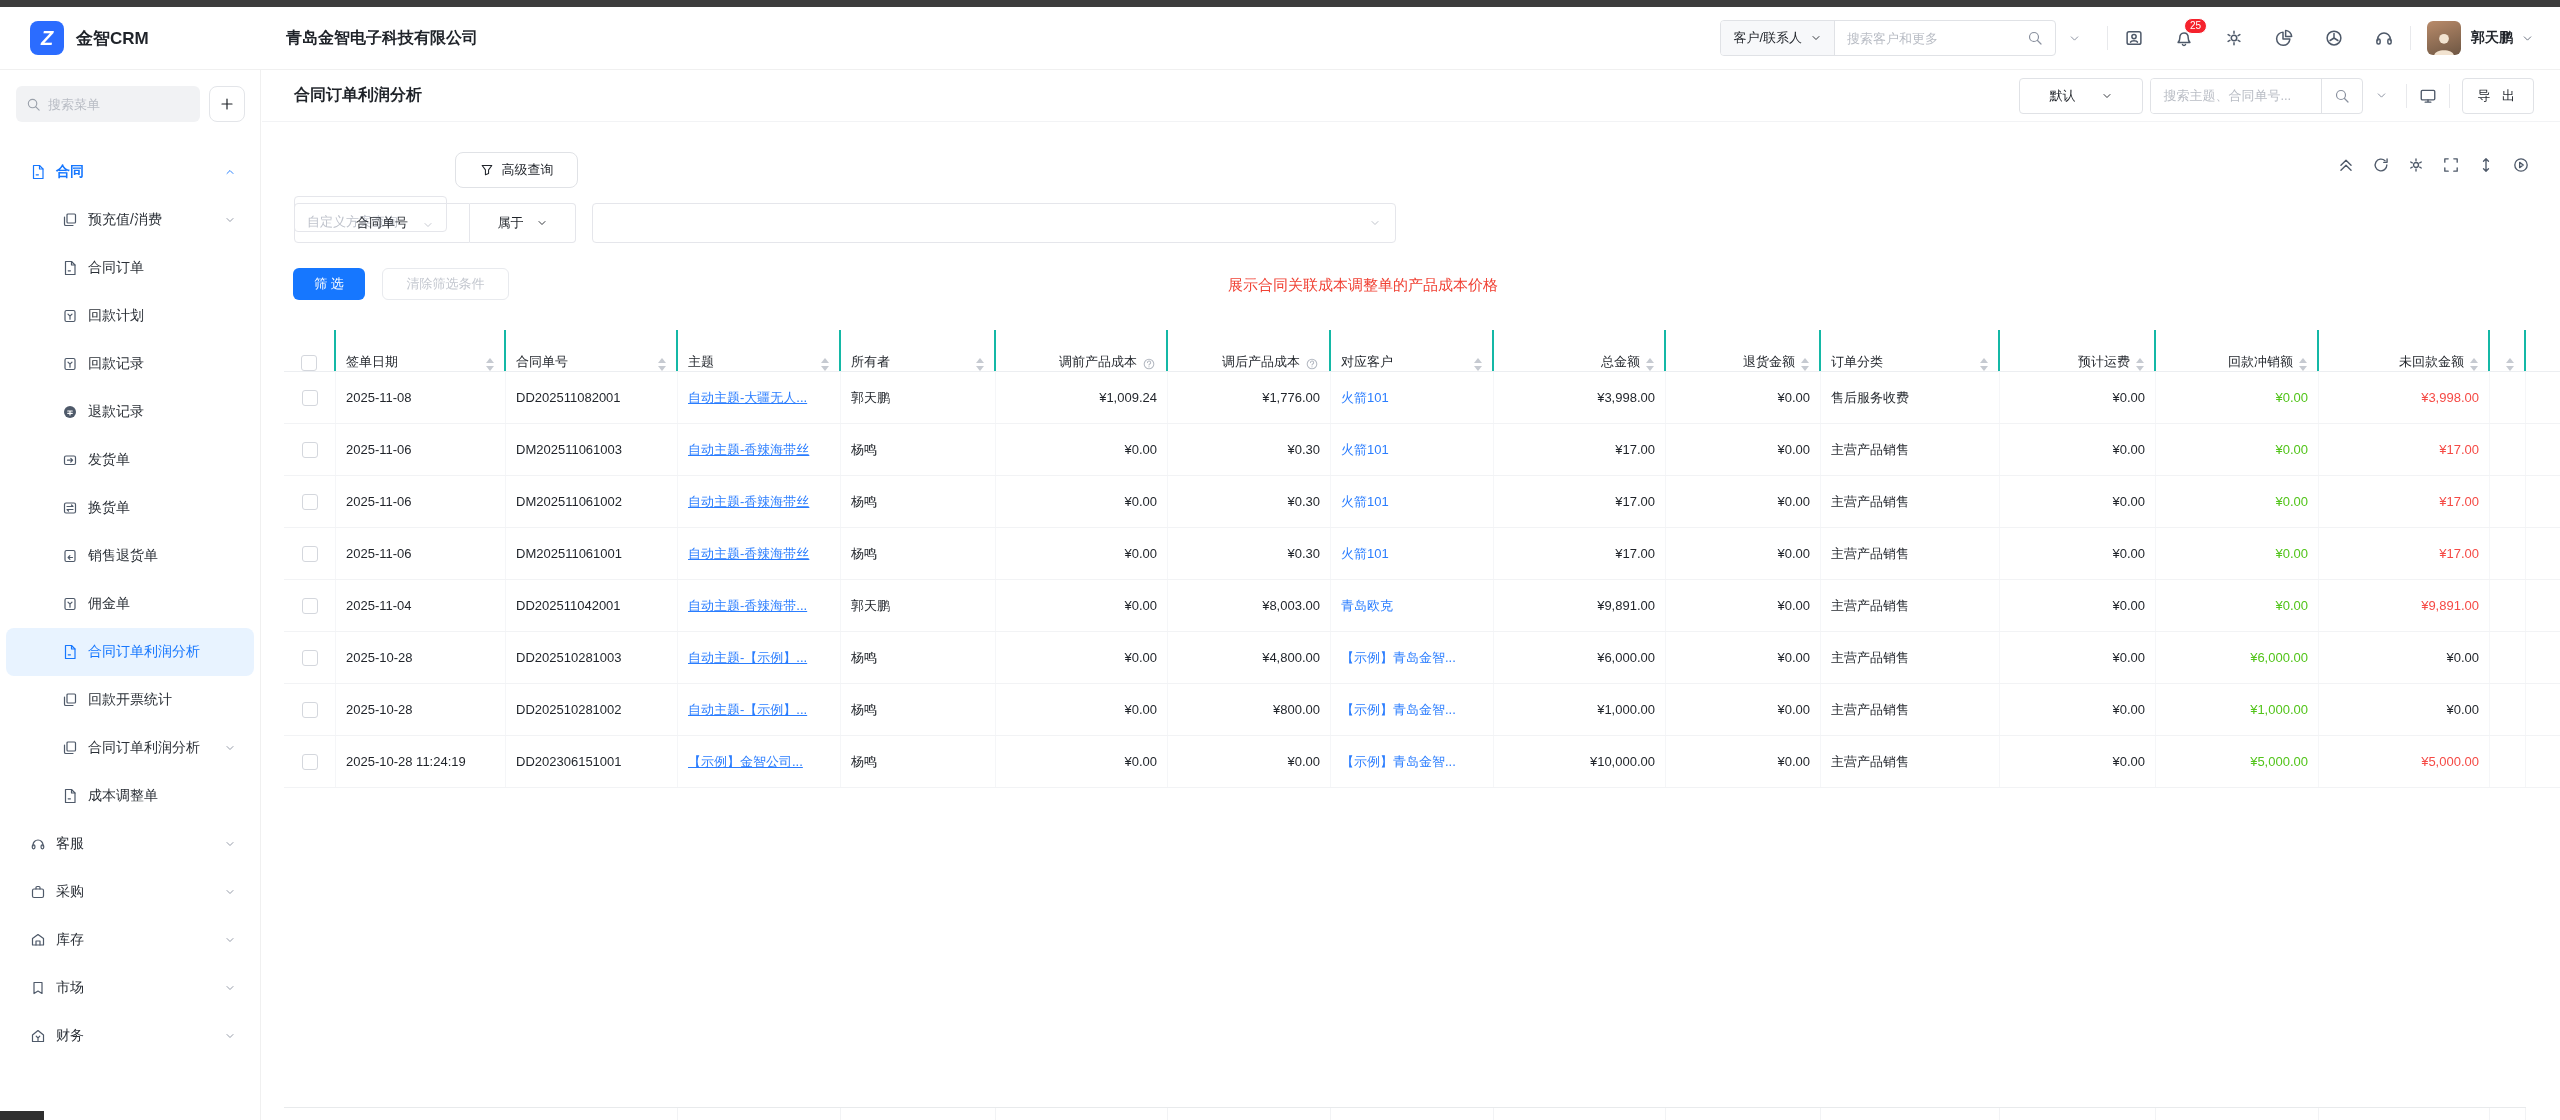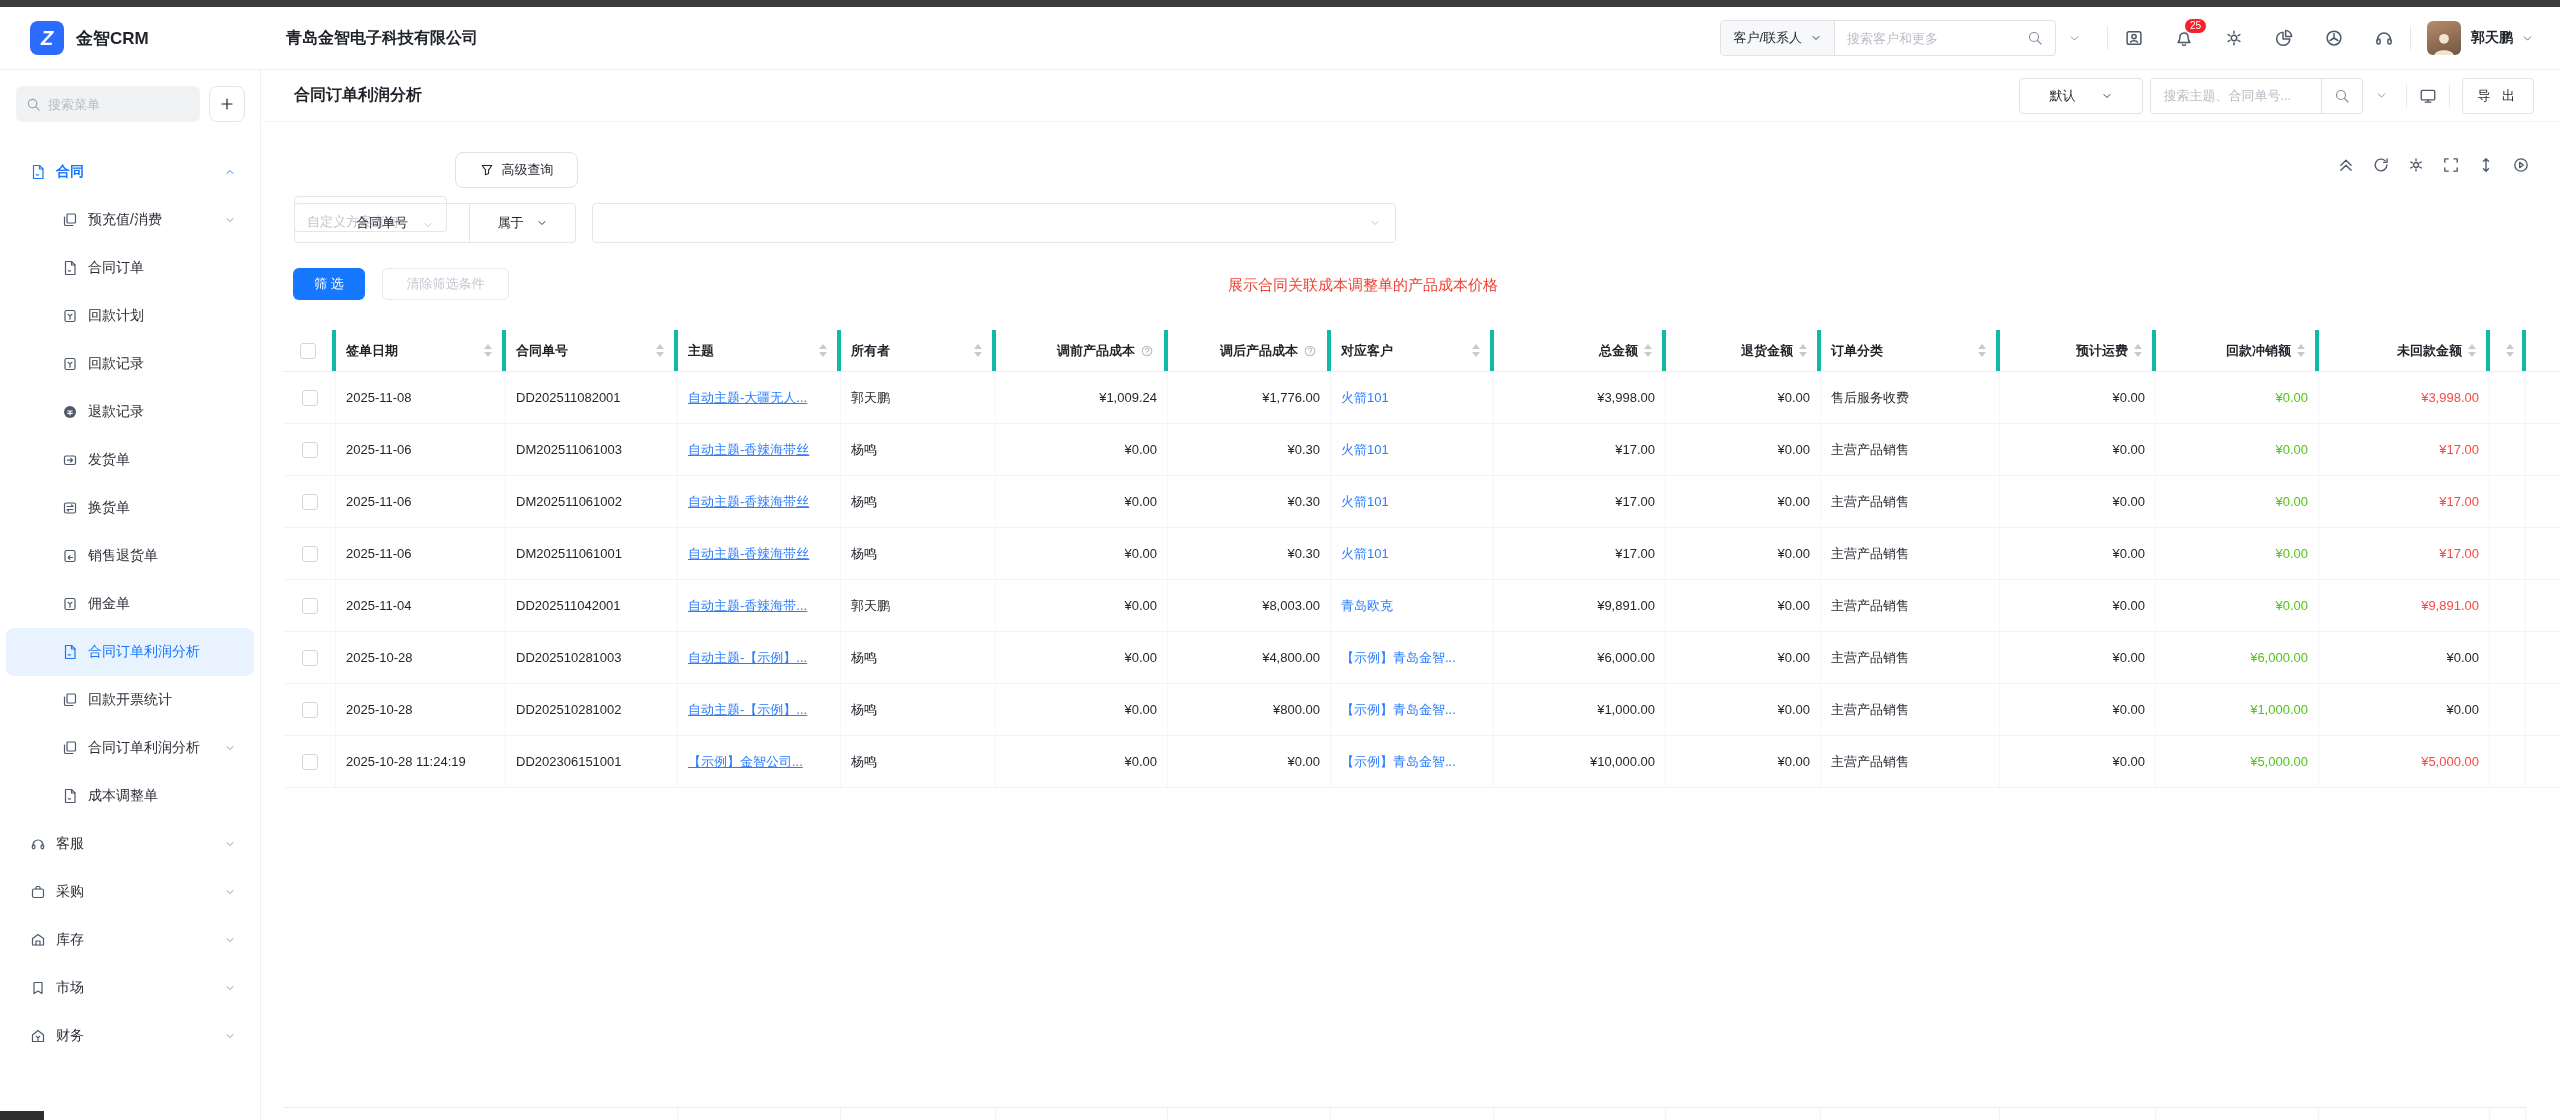--- a/index.html
+++ b/index.html
@@ -98,7 +98,7 @@
   
   .tablebox { position:absolute; left:22px; top:208px; right:0; bottom:0; overflow:hidden; font-size:13px; }
   .thead { display:flex; height:42px; border-bottom:1px solid #eceef1; }
-  .th { display:flex; align-items:center; border-right:4px solid #14b8a6; padding:0 10px; font-weight:bold; color:#1f2329; }
+  .th { display:flex; align-items:flex-end; border-right:2px solid #14b8a6; padding:0 10px; font-weight:normal; color:#1f2329; }
   .th.right { justify-content:flex-end; }
   .th .spread { flex:1; }
   .trow { display:flex; height:52px; border-bottom:1px solid #f2f3f5; background:#fff; }

